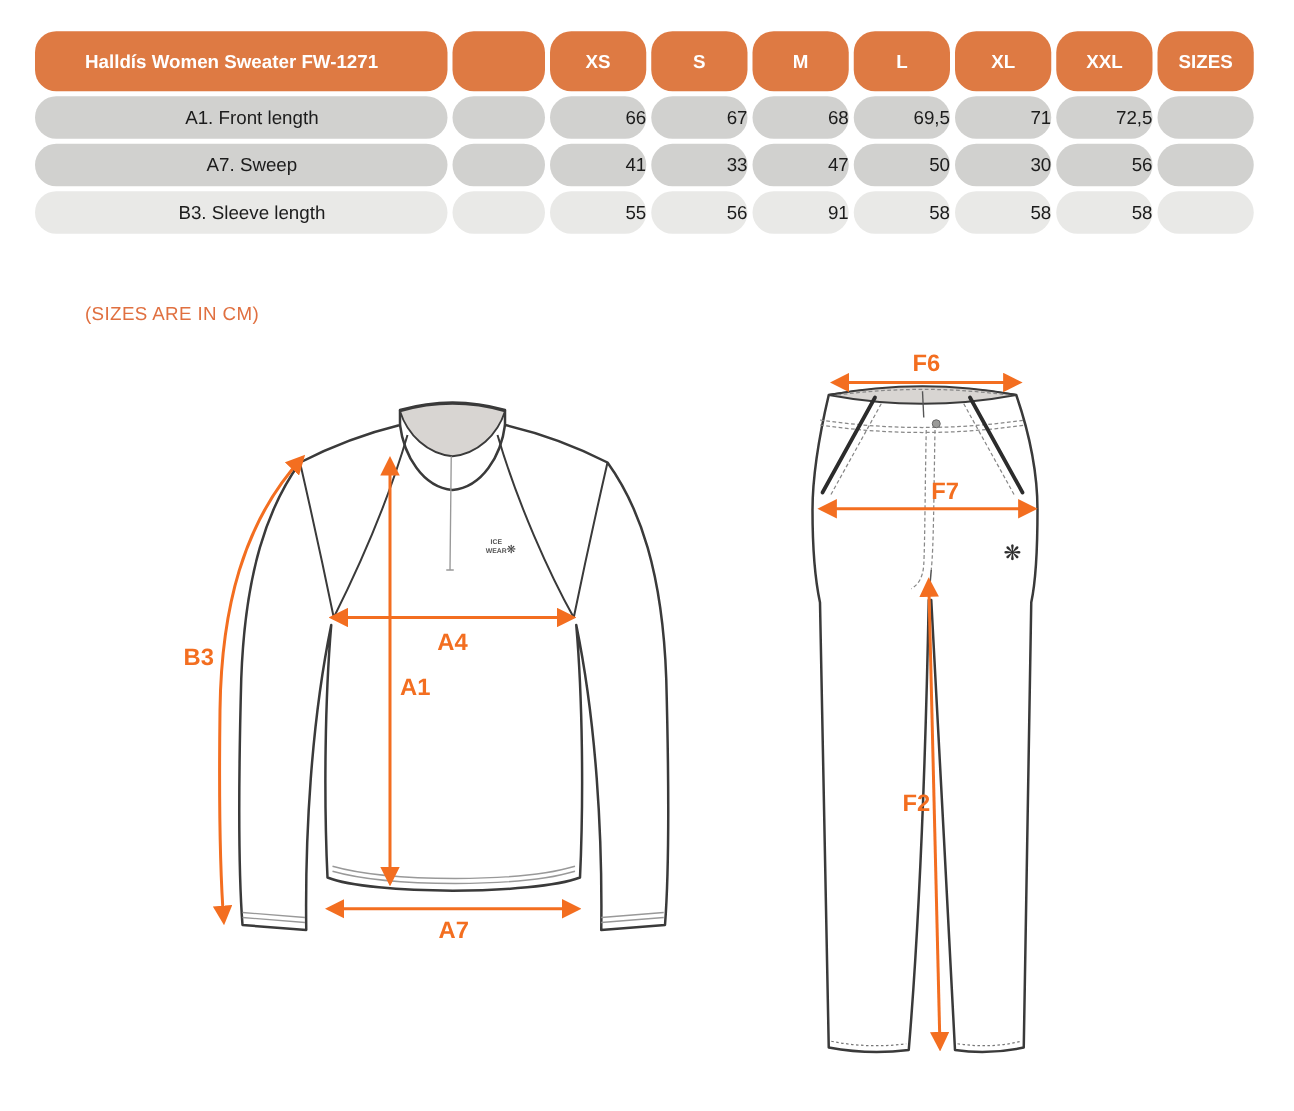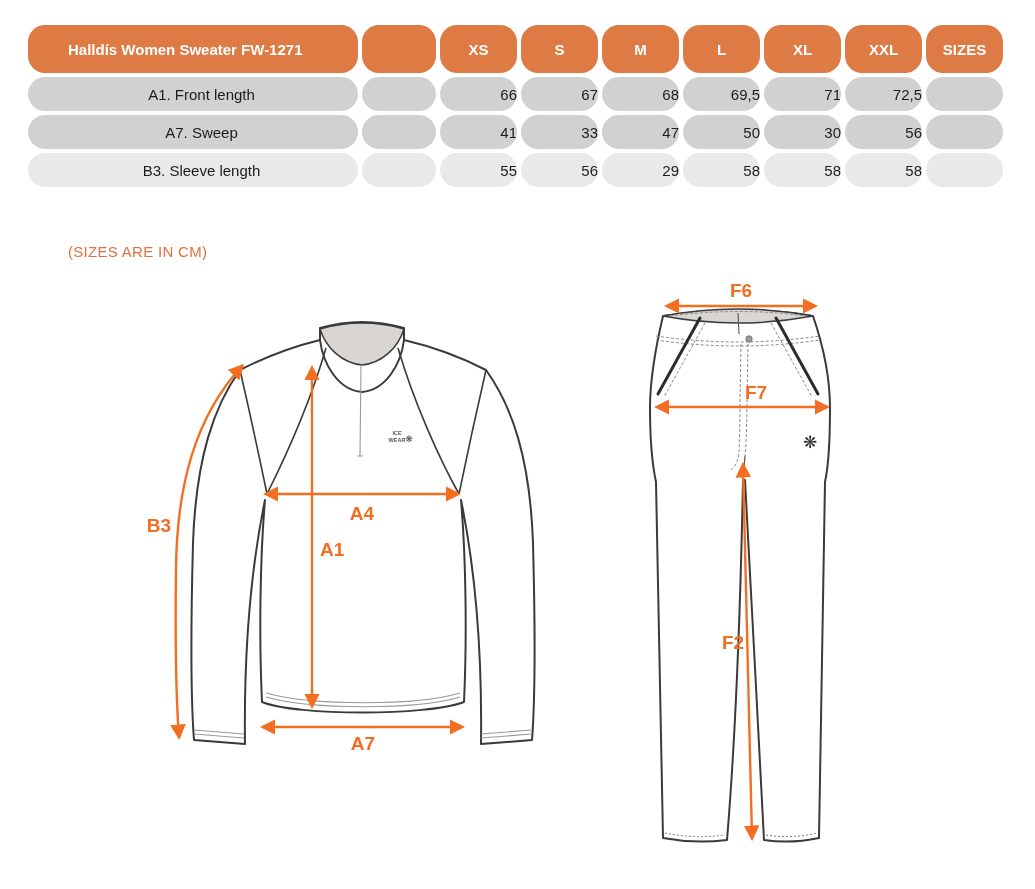--- a/index.html
+++ b/index.html
@@ -106,7 +106,7 @@
             <td></td>
             <td>55</td>
             <td>56</td>
-            <td>29</td>
+            <td>91</td>
             <td>58</td>
             <td>58</td>
             <td>58</td>

